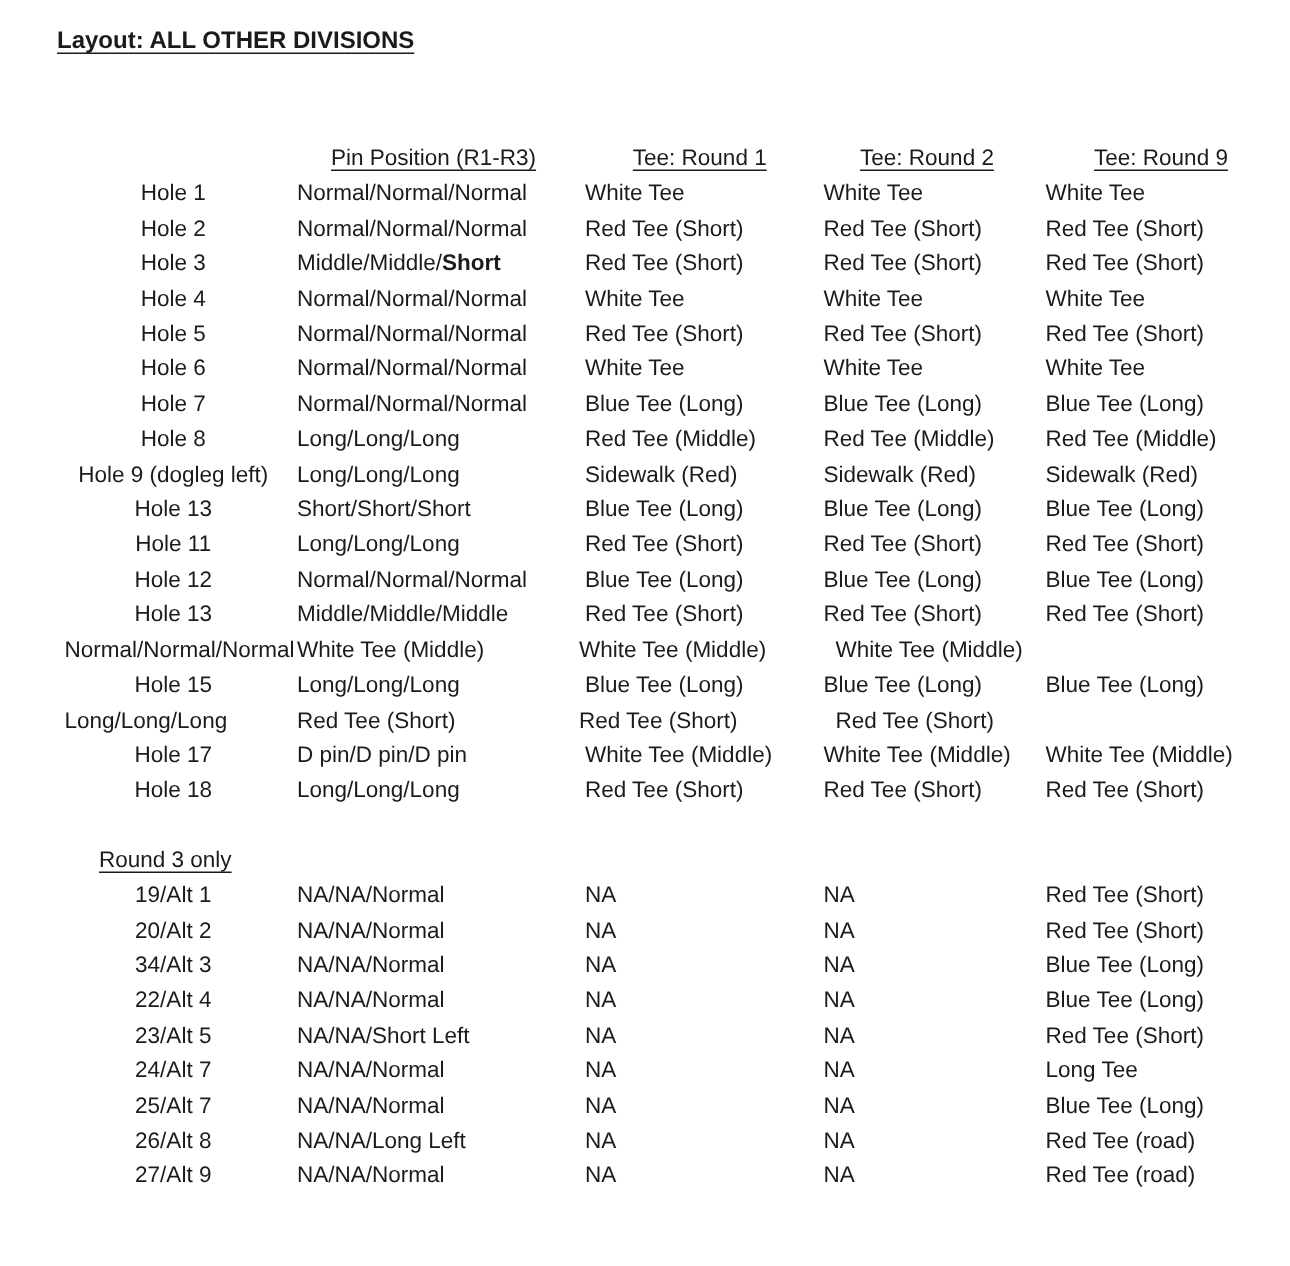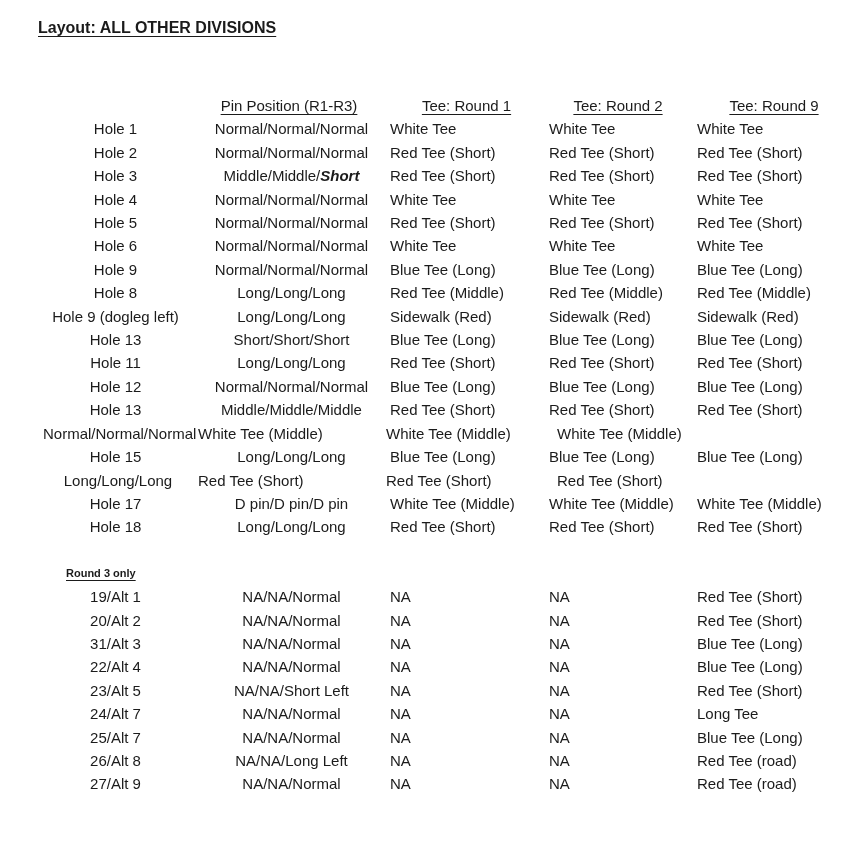--- a/index.html
+++ b/index.html
@@ -48,7 +48,7 @@
     text-align: center;
   }
   .c1 { text-align: center; white-space: nowrap; }
-  .c2 { text-align: center; padding-left: 5px; white-space: nowrap; }
+  .c2 { text-align: left; padding-left: 5px; white-space: nowrap; }
   .c3 { text-align: left; padding-left: 5px; white-space: nowrap; }
   .c4 { text-align: left; padding-left: 1px; white-space: nowrap; }
   .c5 { text-align: left; padding-left: 9px; white-space: nowrap; }

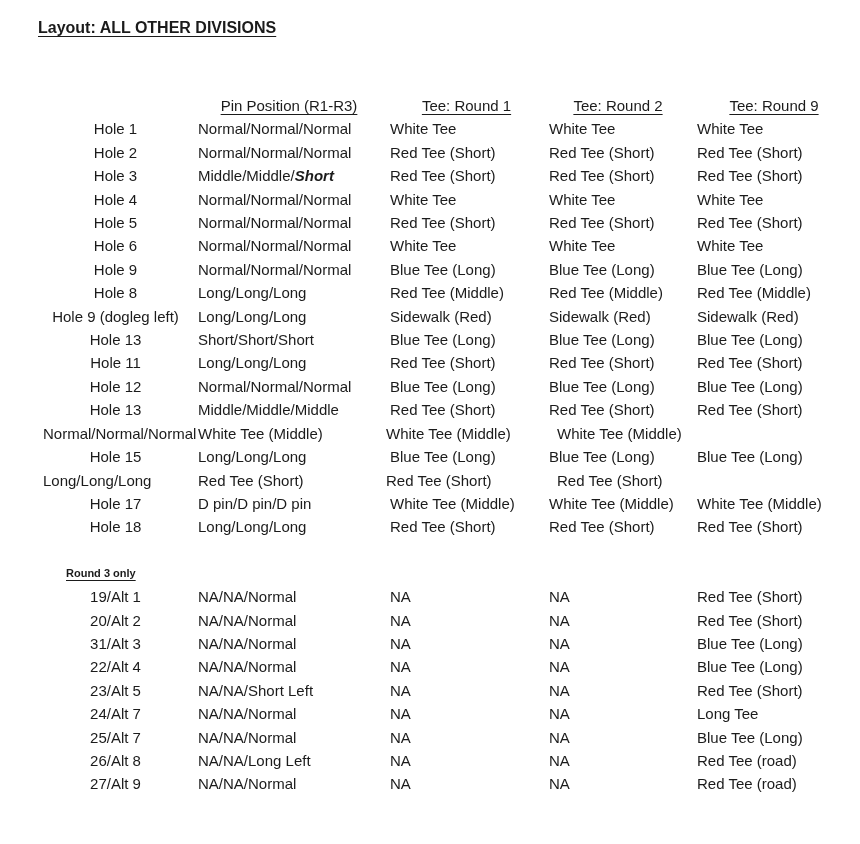--- a/index.html
+++ b/index.html
@@ -64,7 +64,6 @@
   }
   .em {
     font-weight: 700;
-    font-style: italic;
   }
 </style>
 </head>

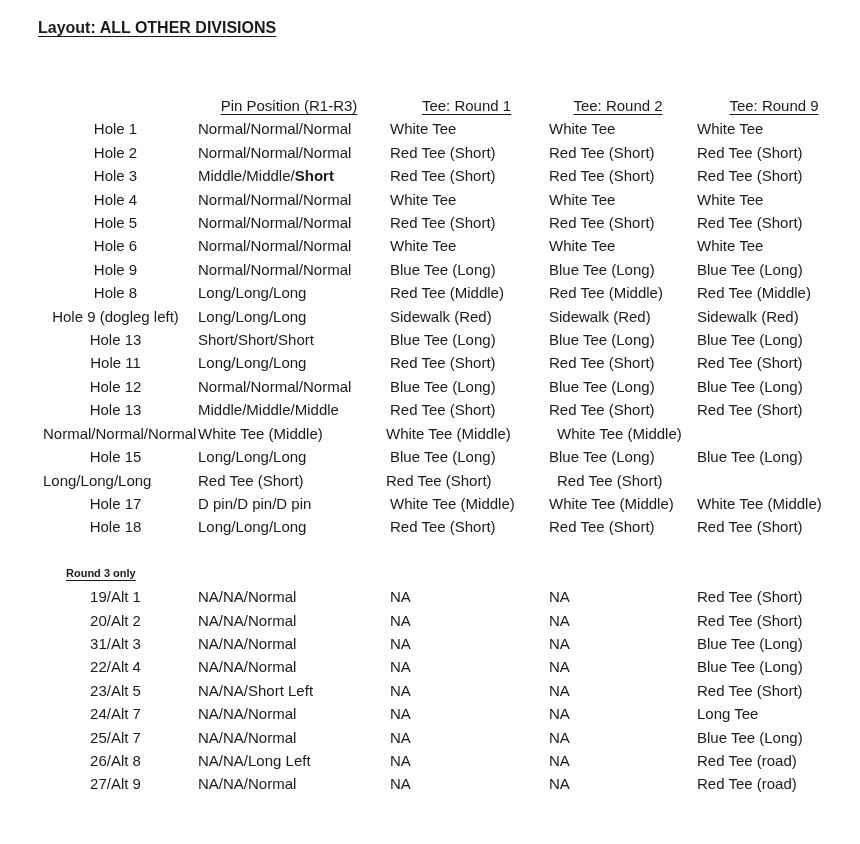--- a/index.html
+++ b/index.html
@@ -125,7 +125,7 @@
           <div class="c5">White Tee</div>
         </div>
         <div class="grid body-row">
-          <div class="c1">Hole 9</div>
+          <div class="c1">Hole 7</div>
           <div class="c2">Normal/Normal/Normal</div>
           <div class="c3">Blue Tee (Long)</div>
           <div class="c4">Blue Tee (Long)</div>

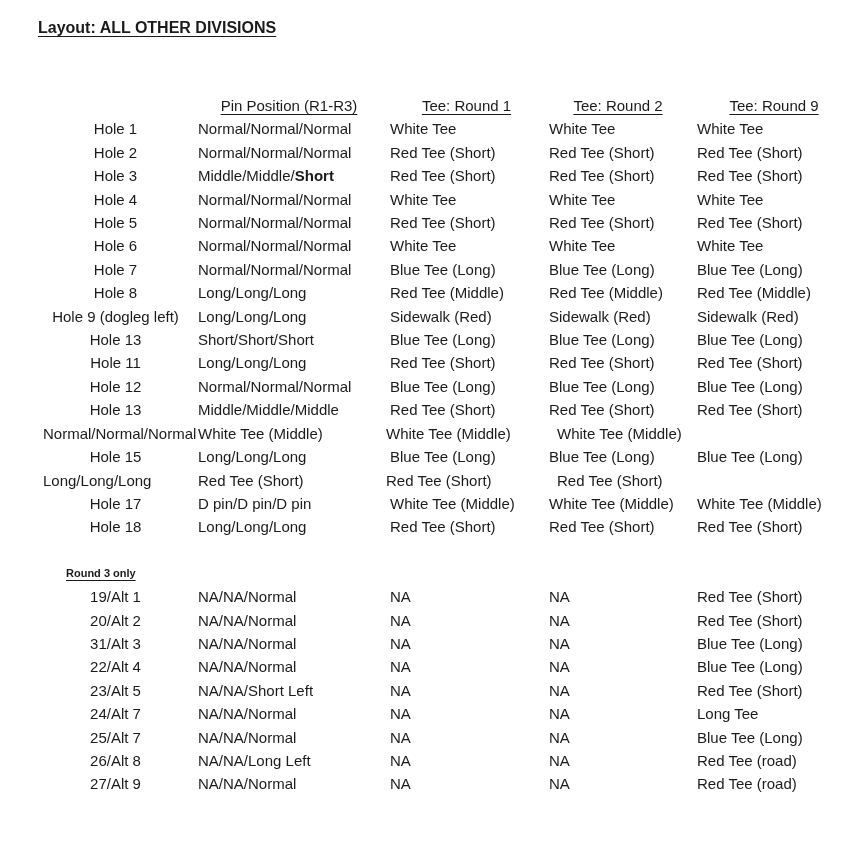--- a/index.html
+++ b/index.html
@@ -56,9 +56,9 @@
   .section-title {
     margin-top: 23px;
     padding-left: 28px;
-    font-size: 11px;
+    font-size: 15px;
     line-height: 23.4px;
-    font-weight: 700;
+    font-weight: 400;
     text-decoration: underline;
     text-underline-offset: 3px;
   }

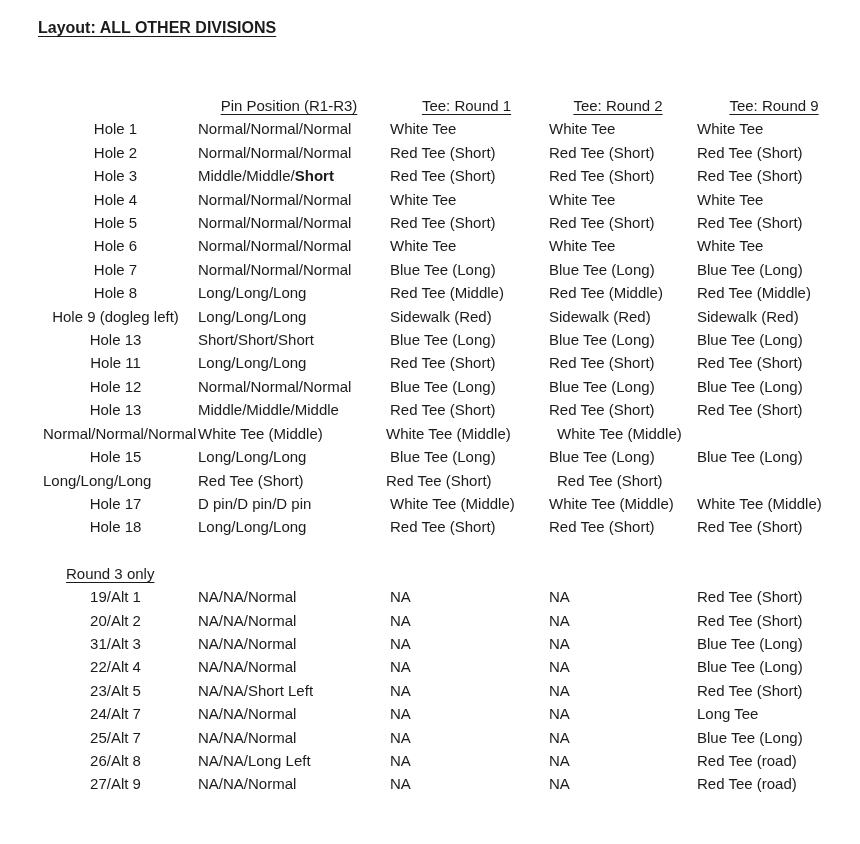--- a/index.html
+++ b/index.html
@@ -226,7 +226,7 @@
           <div class="c5">Red Tee (Short)</div>
         </div>
         <div class="grid body-row">
-          <div class="c1">31/Alt 3</div>
+          <div class="c1">34/Alt 3</div>
           <div class="c2">NA/NA/Normal</div>
           <div class="c3">NA</div>
           <div class="c4">NA</div>

